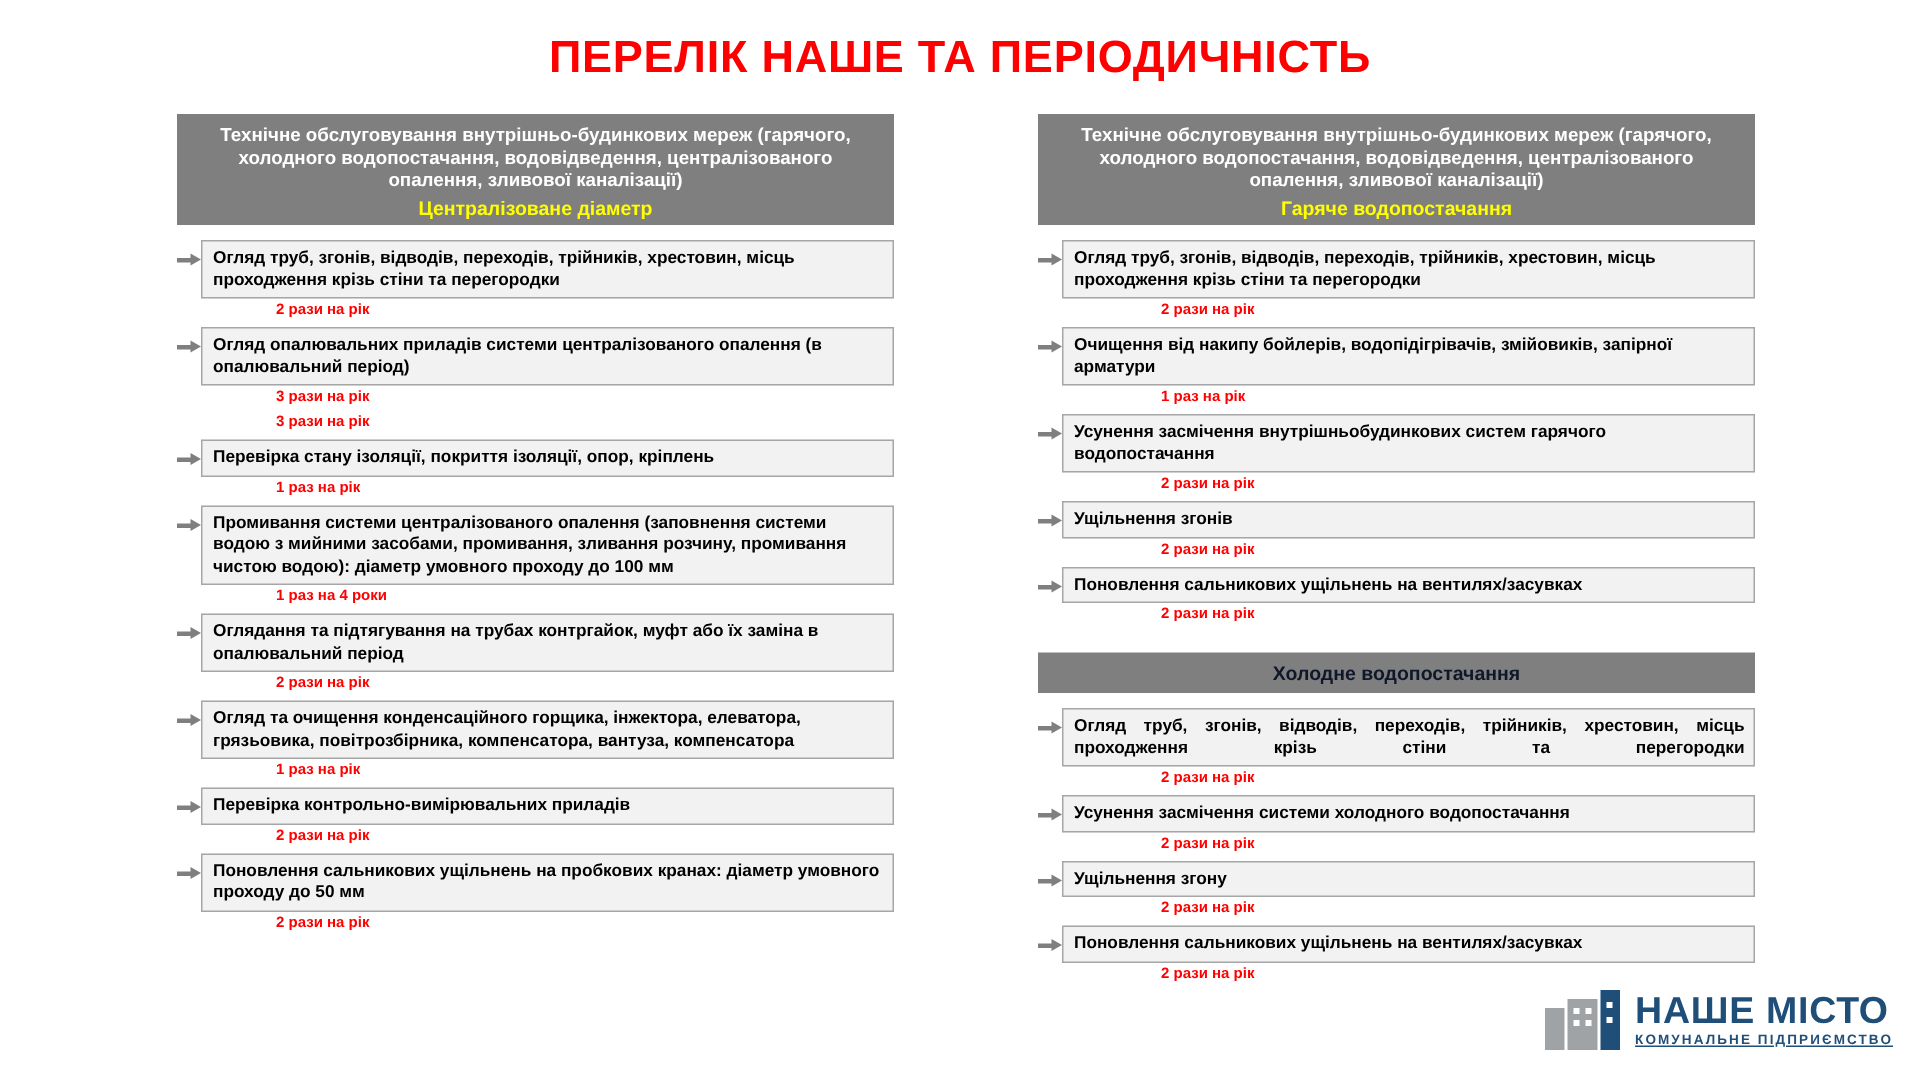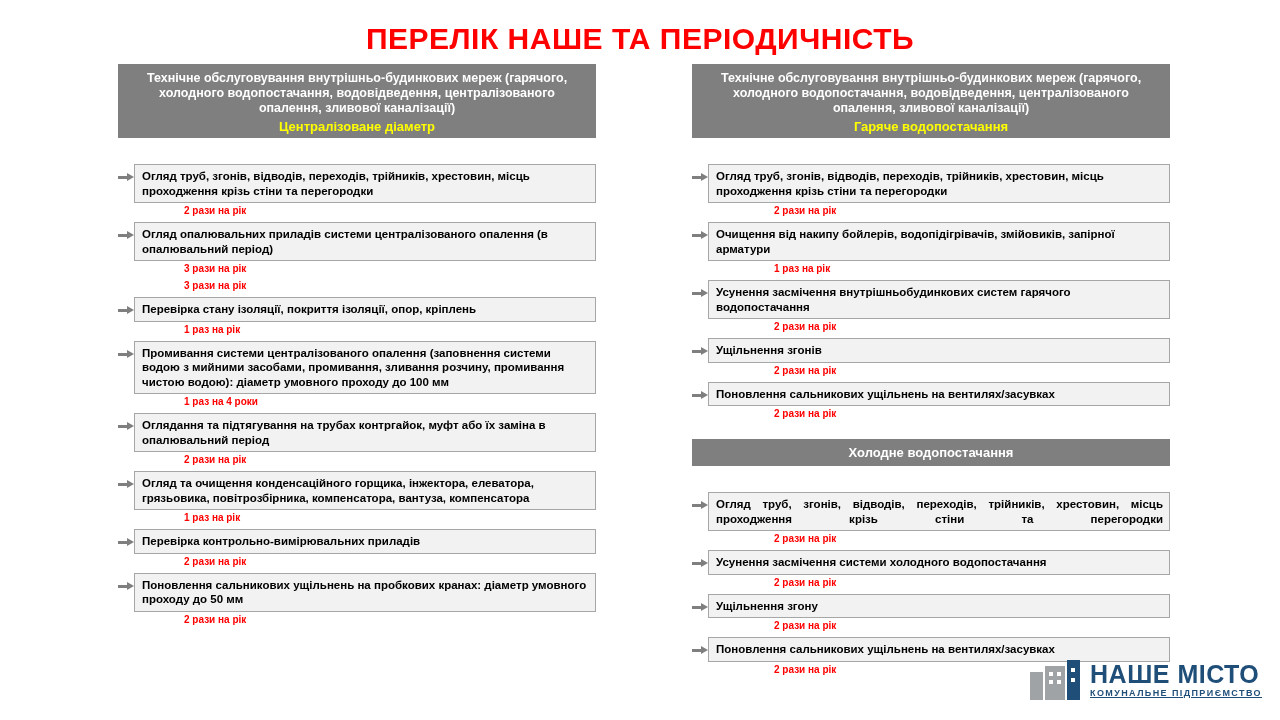--- a/index.html
+++ b/index.html
@@ -32,7 +32,7 @@
   }
   .column {
     position: absolute;
-    top: 64px;
+    top: 76px;
   }
   .col-left { left: 118px; width: 478px; }
   .col-right { left: 692px; width: 478px; }

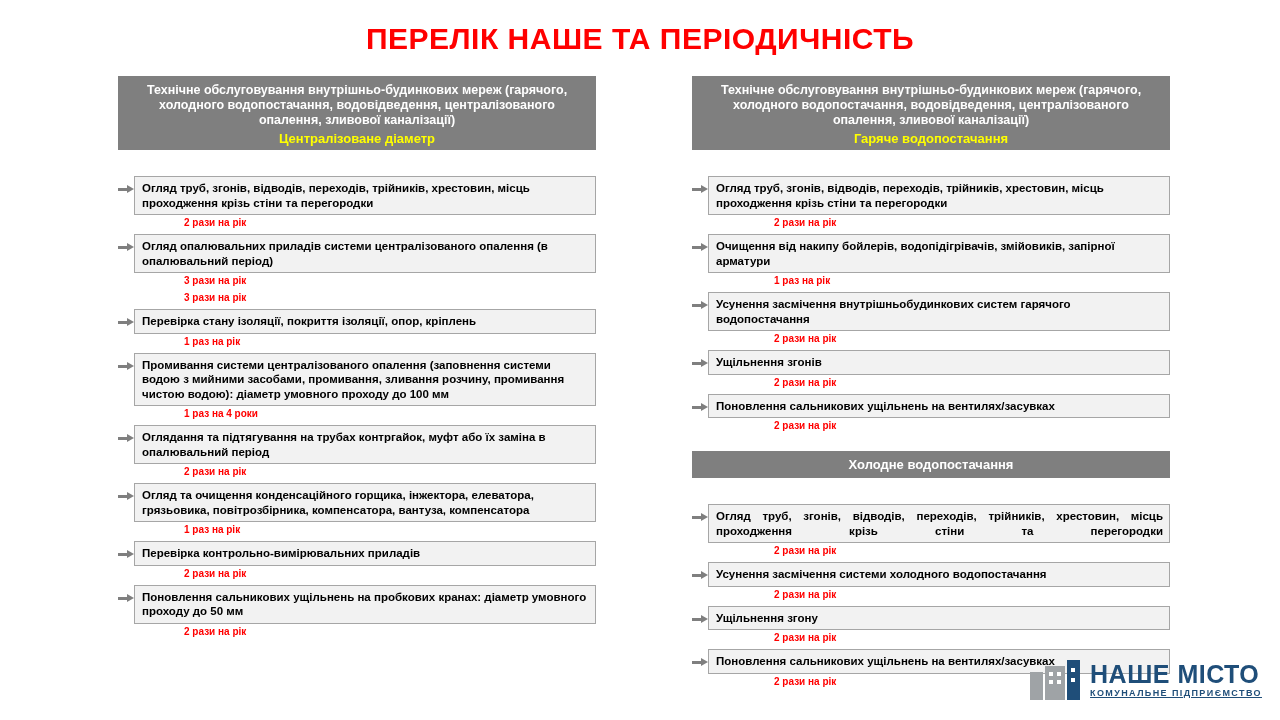--- a/index.html
+++ b/index.html
@@ -66,7 +66,7 @@
 
   .items {
     position: relative;
-    margin-top: 26px;
+    margin-top: 10px;
   }
   .item-row {
     position: relative;

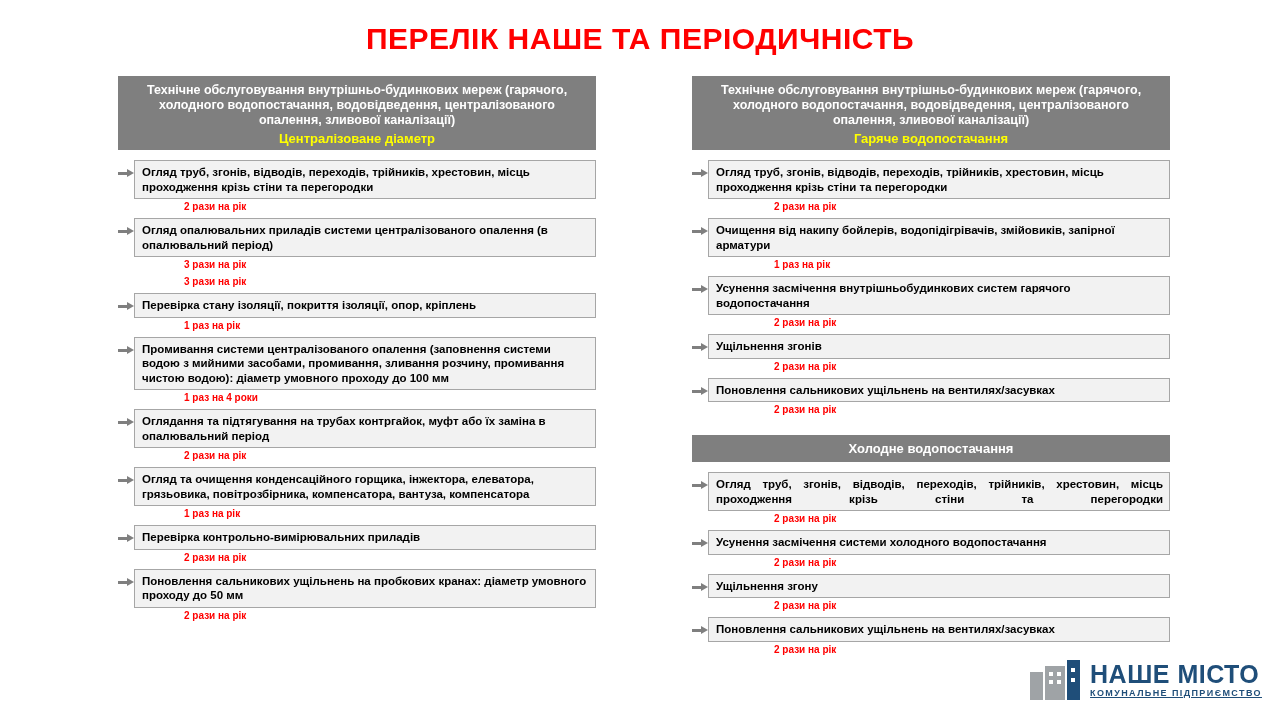--- a/index.html
+++ b/index.html
@@ -55,7 +55,7 @@
   }
   .subheader-block {
     background: #7f7f7f;
-    color: #ffffff;
+    color: #0f172a;
     text-align: center;
     font-weight: bold;
     font-size: 13px;

